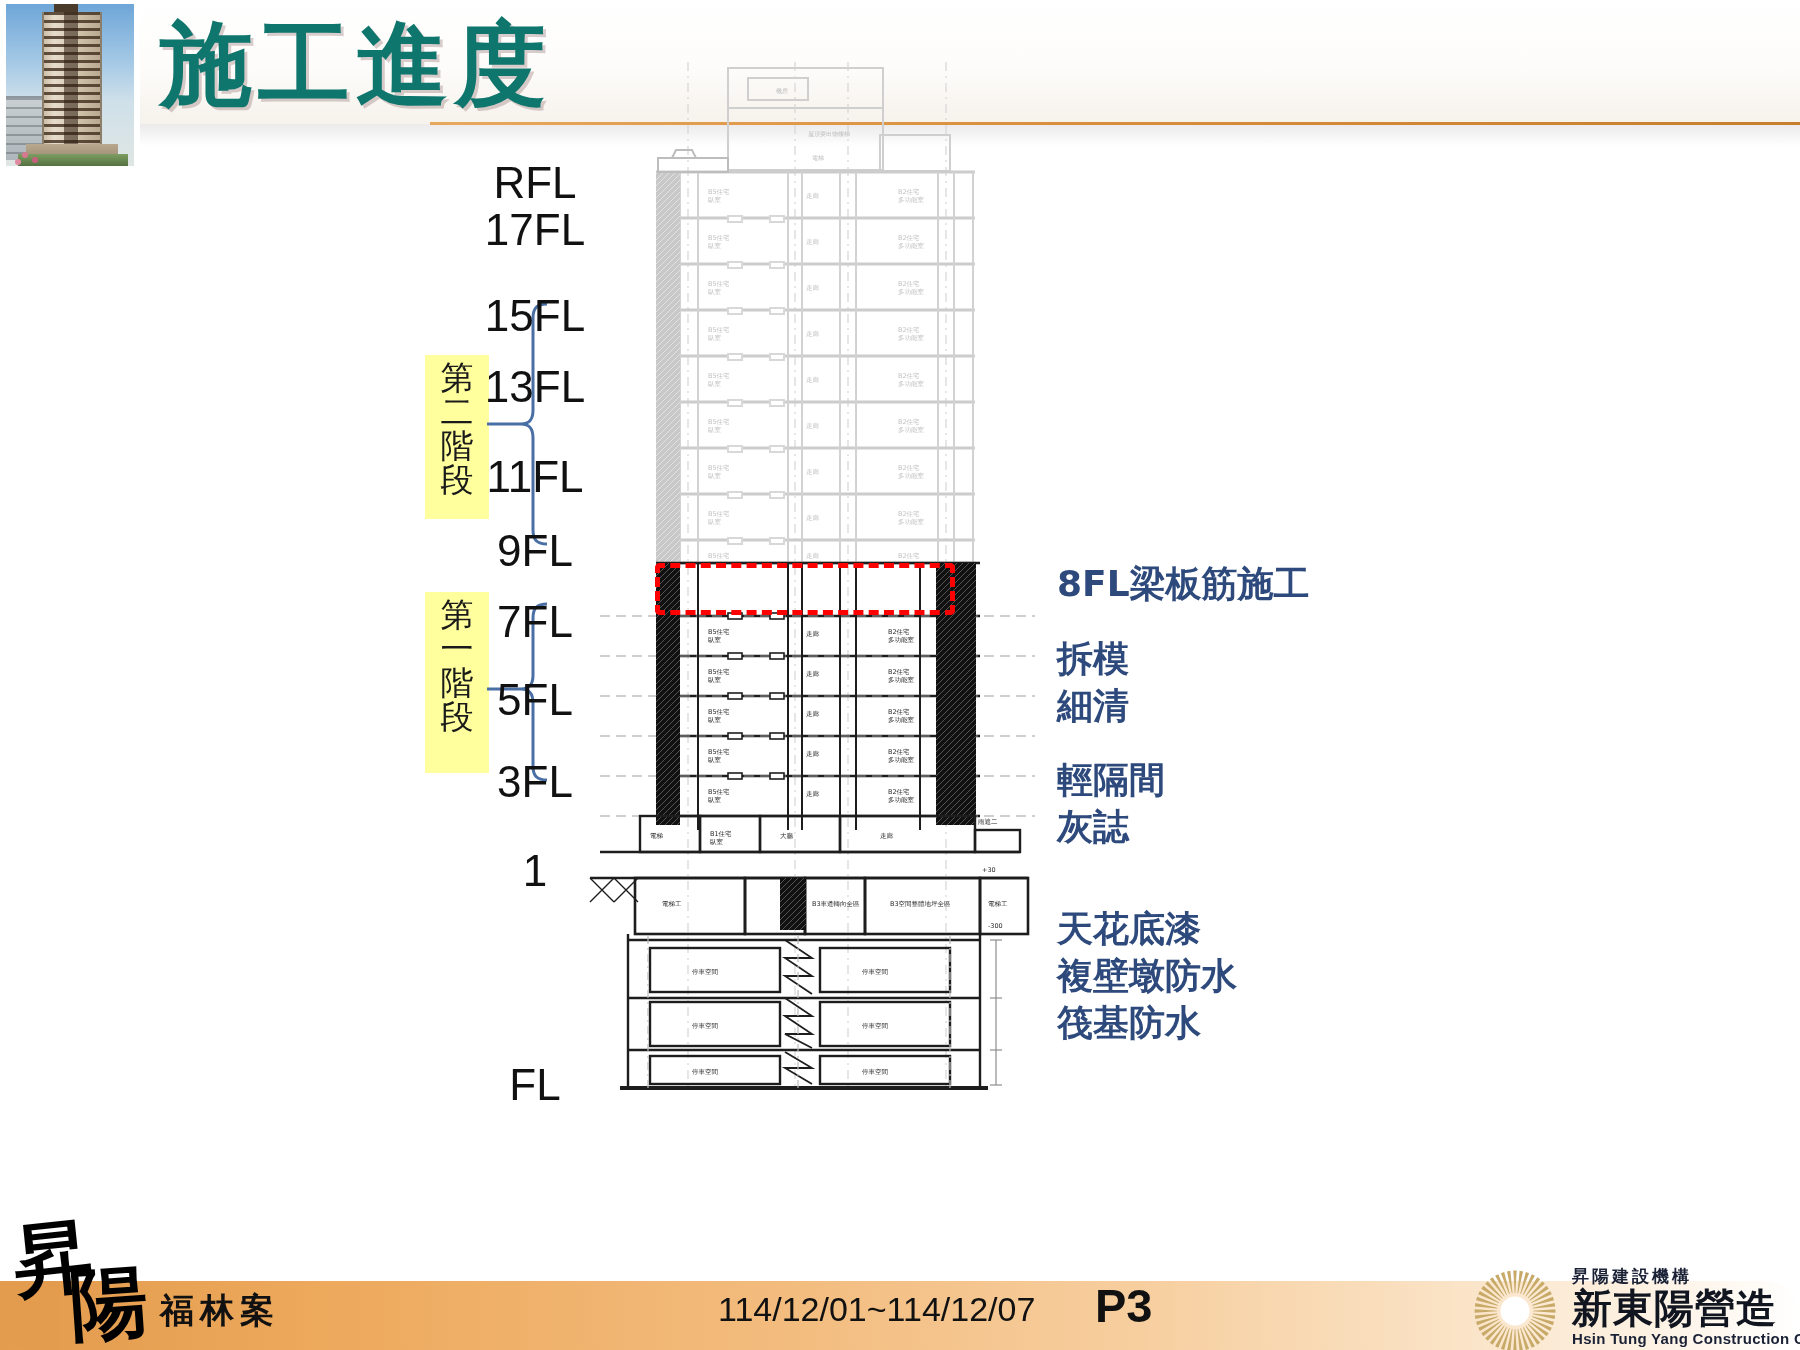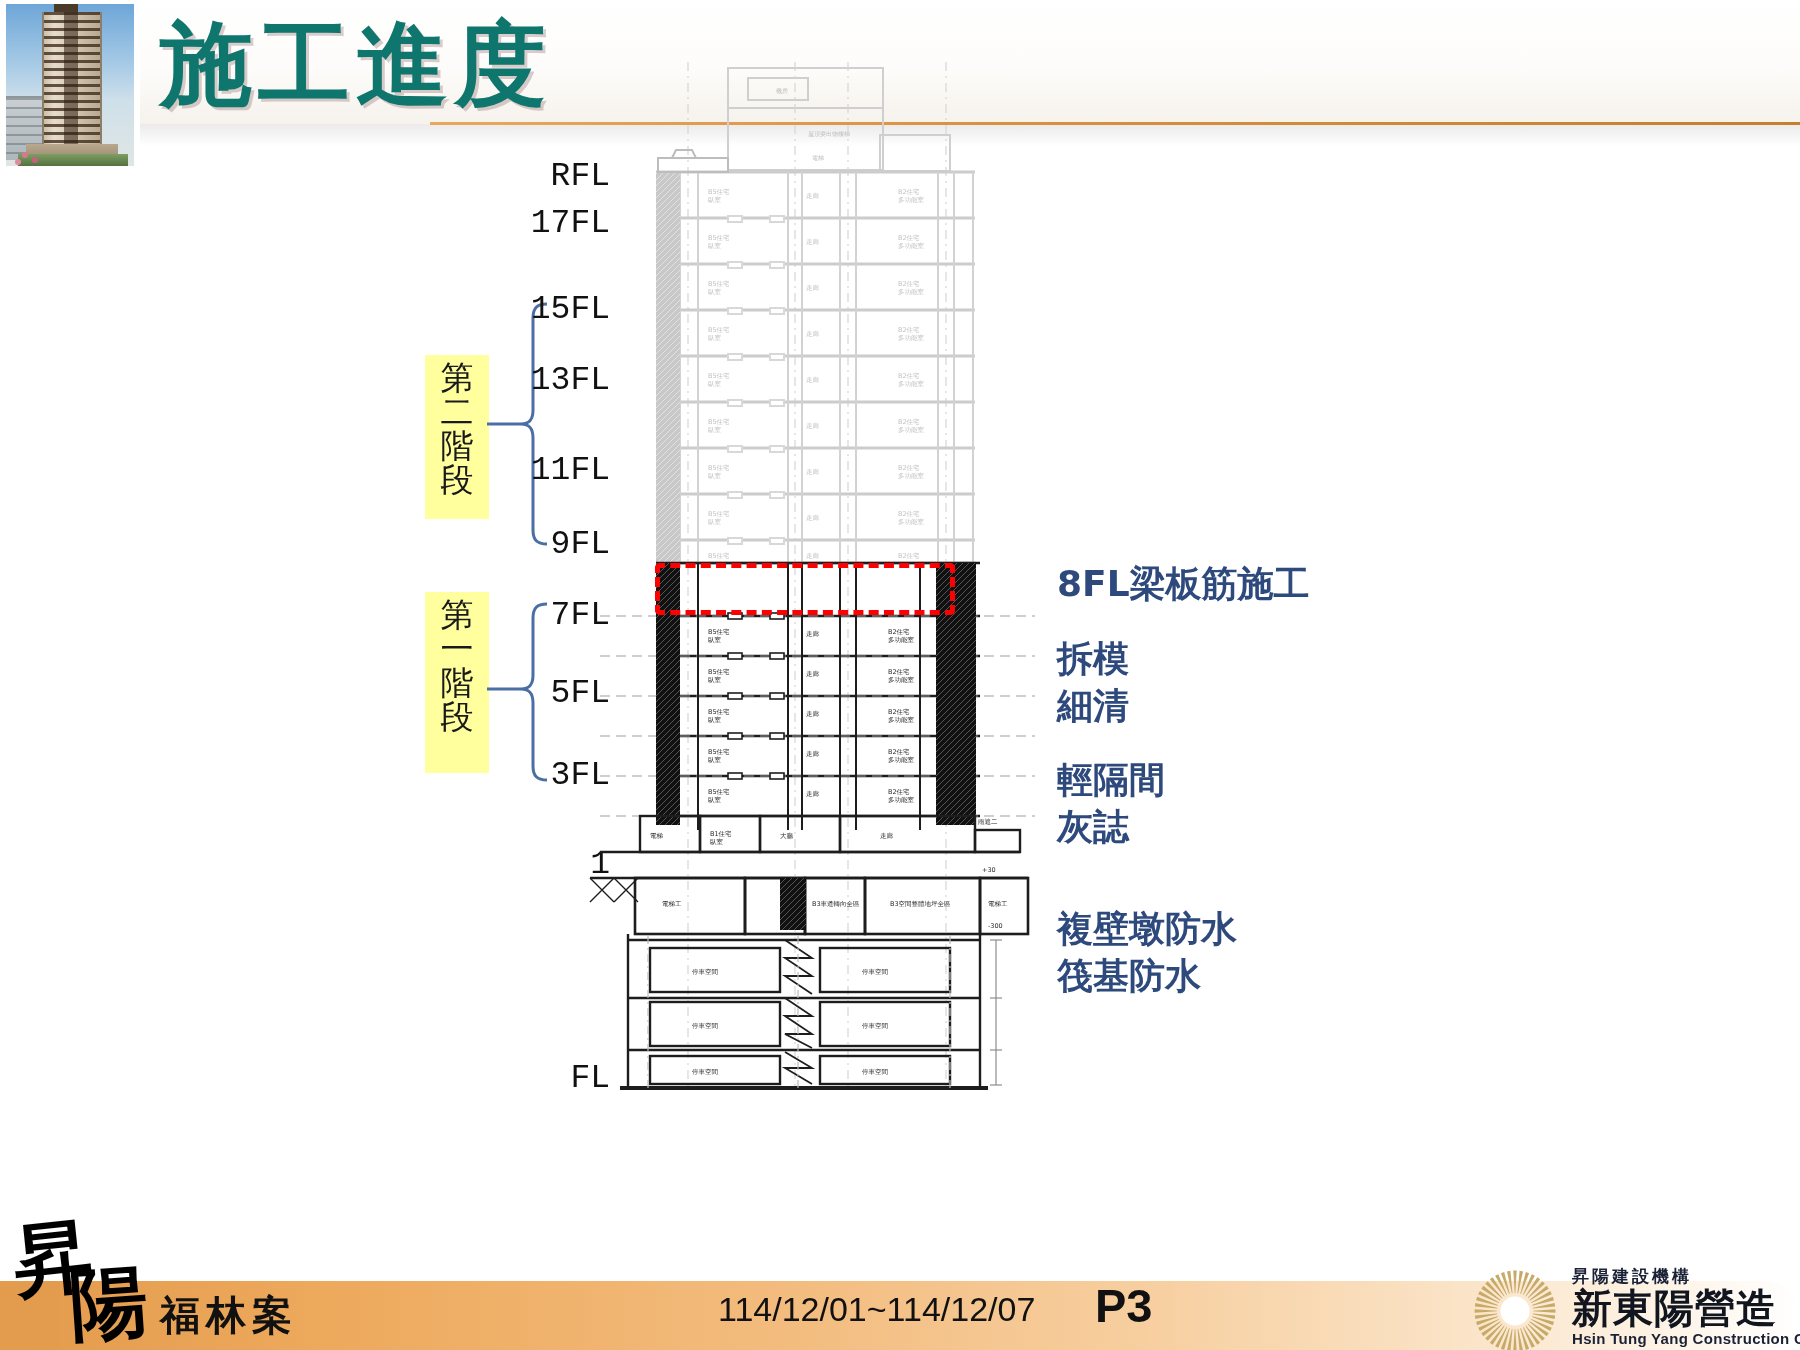--- a/index.html
+++ b/index.html
@@ -77,9 +77,9 @@
   
   .floor-label{
     position:absolute;
-    font-family:Liberation Mono, monospace;
-    font-size:33px;color:#111111;white-space:nowrap;
-    text-align:right;
+    font-family:Liberation Sans, sans-serif;
+    font-size:44px;color:#111111;white-space:nowrap;
+    text-align:center;
   }
 
   

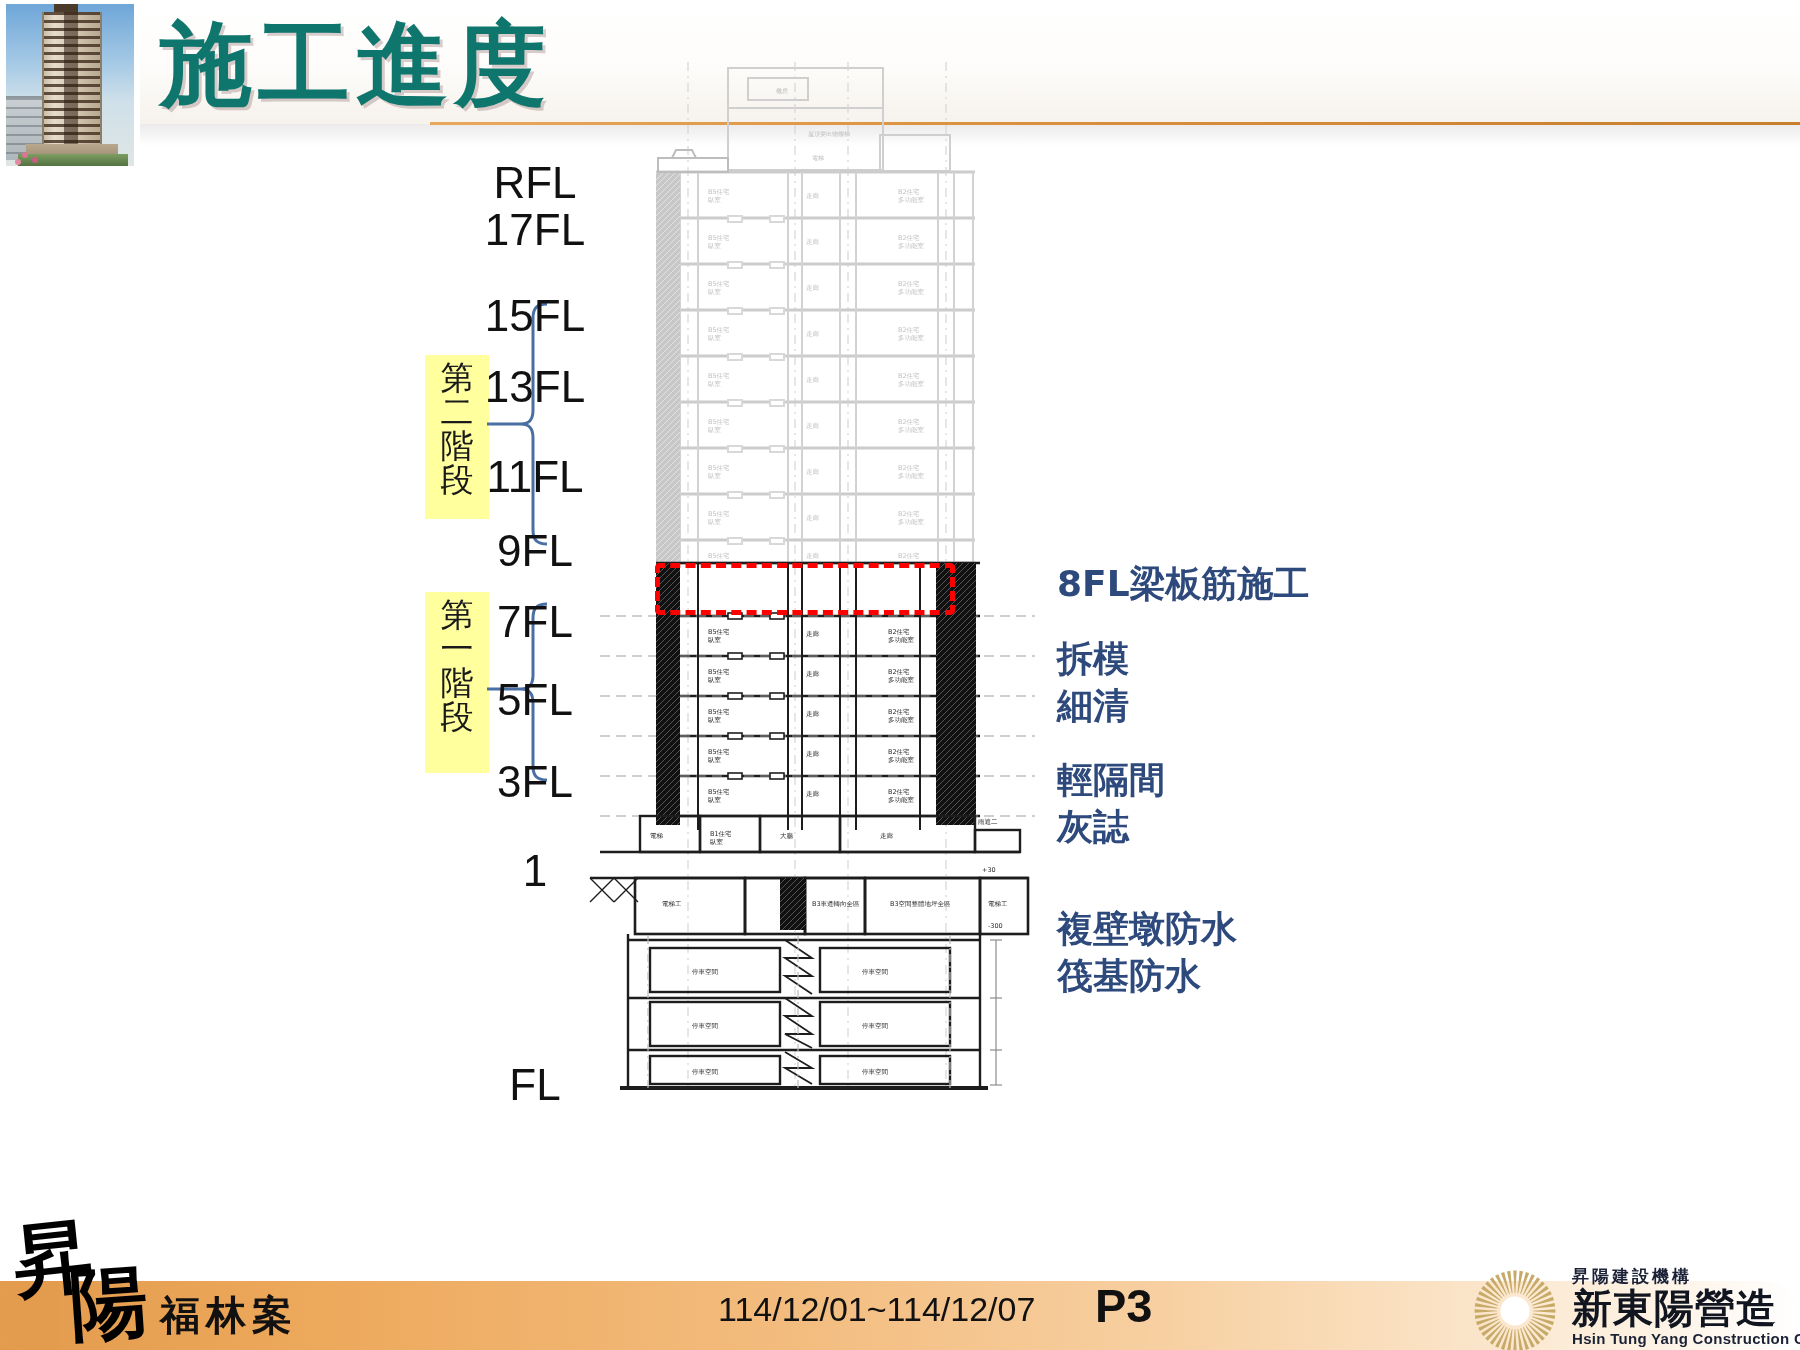--- a/index.html
+++ b/index.html
@@ -521,6 +521,7 @@
 </div>
 
 <div style="position:absolute;left:1057px;top:905px;">
+  <div class="annot" style="position:relative;">天花底漆</div>
   <div class="annot" style="position:relative;">複壁墩防水</div>
   <div class="annot" style="position:relative;">筏基防水</div>
 </div>

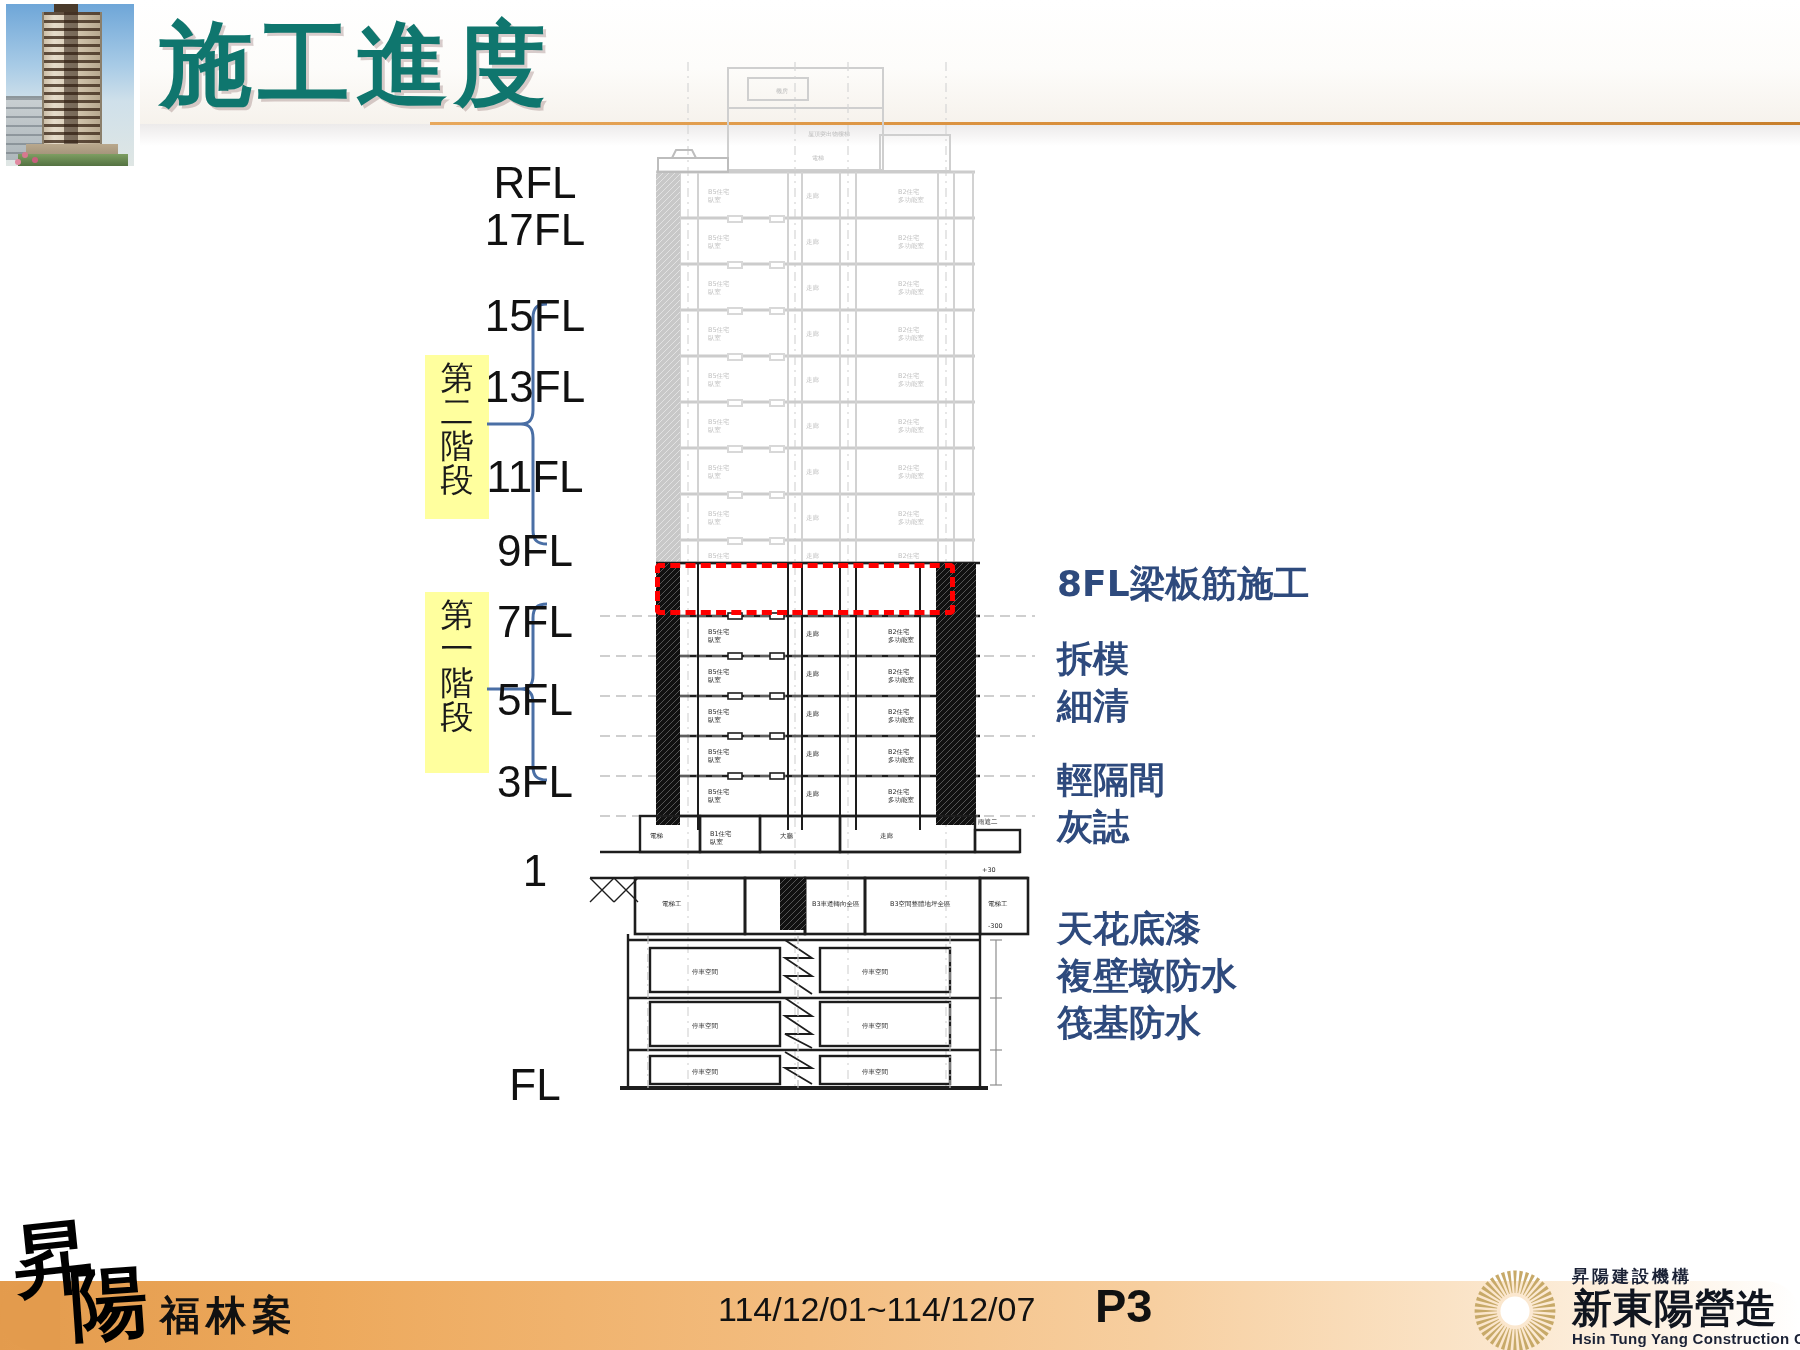--- a/index.html
+++ b/index.html
@@ -124,7 +124,7 @@
   #project-name{
     position:absolute;left:160px;top:1288px;
     font-family:"DejaVu Serif","Liberation Serif",serif;
-    font-size:40px;color:#111;font-weight:bold;letter-spacing:6px;
+    font-size:34px;color:#111;font-weight:bold;letter-spacing:6px;
   }
   #date-range{
     position:absolute;left:718px;top:1290px;

